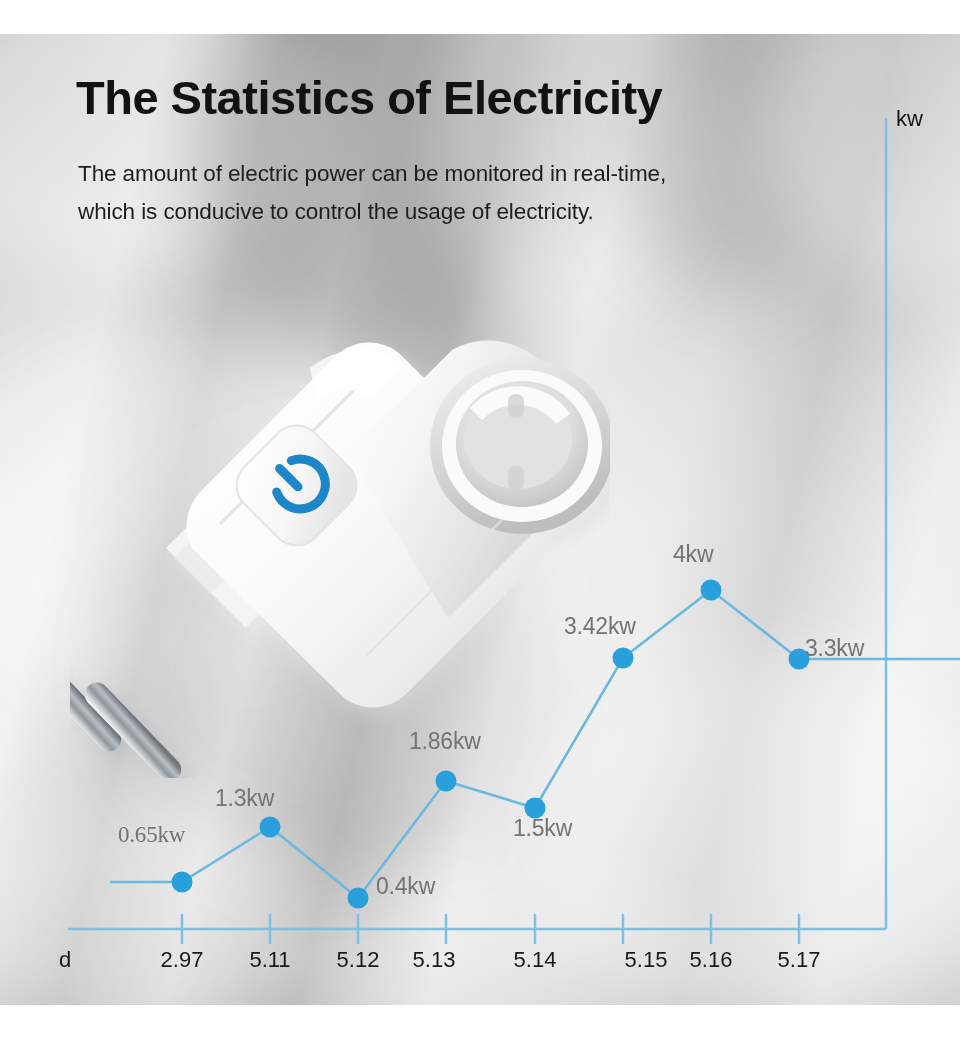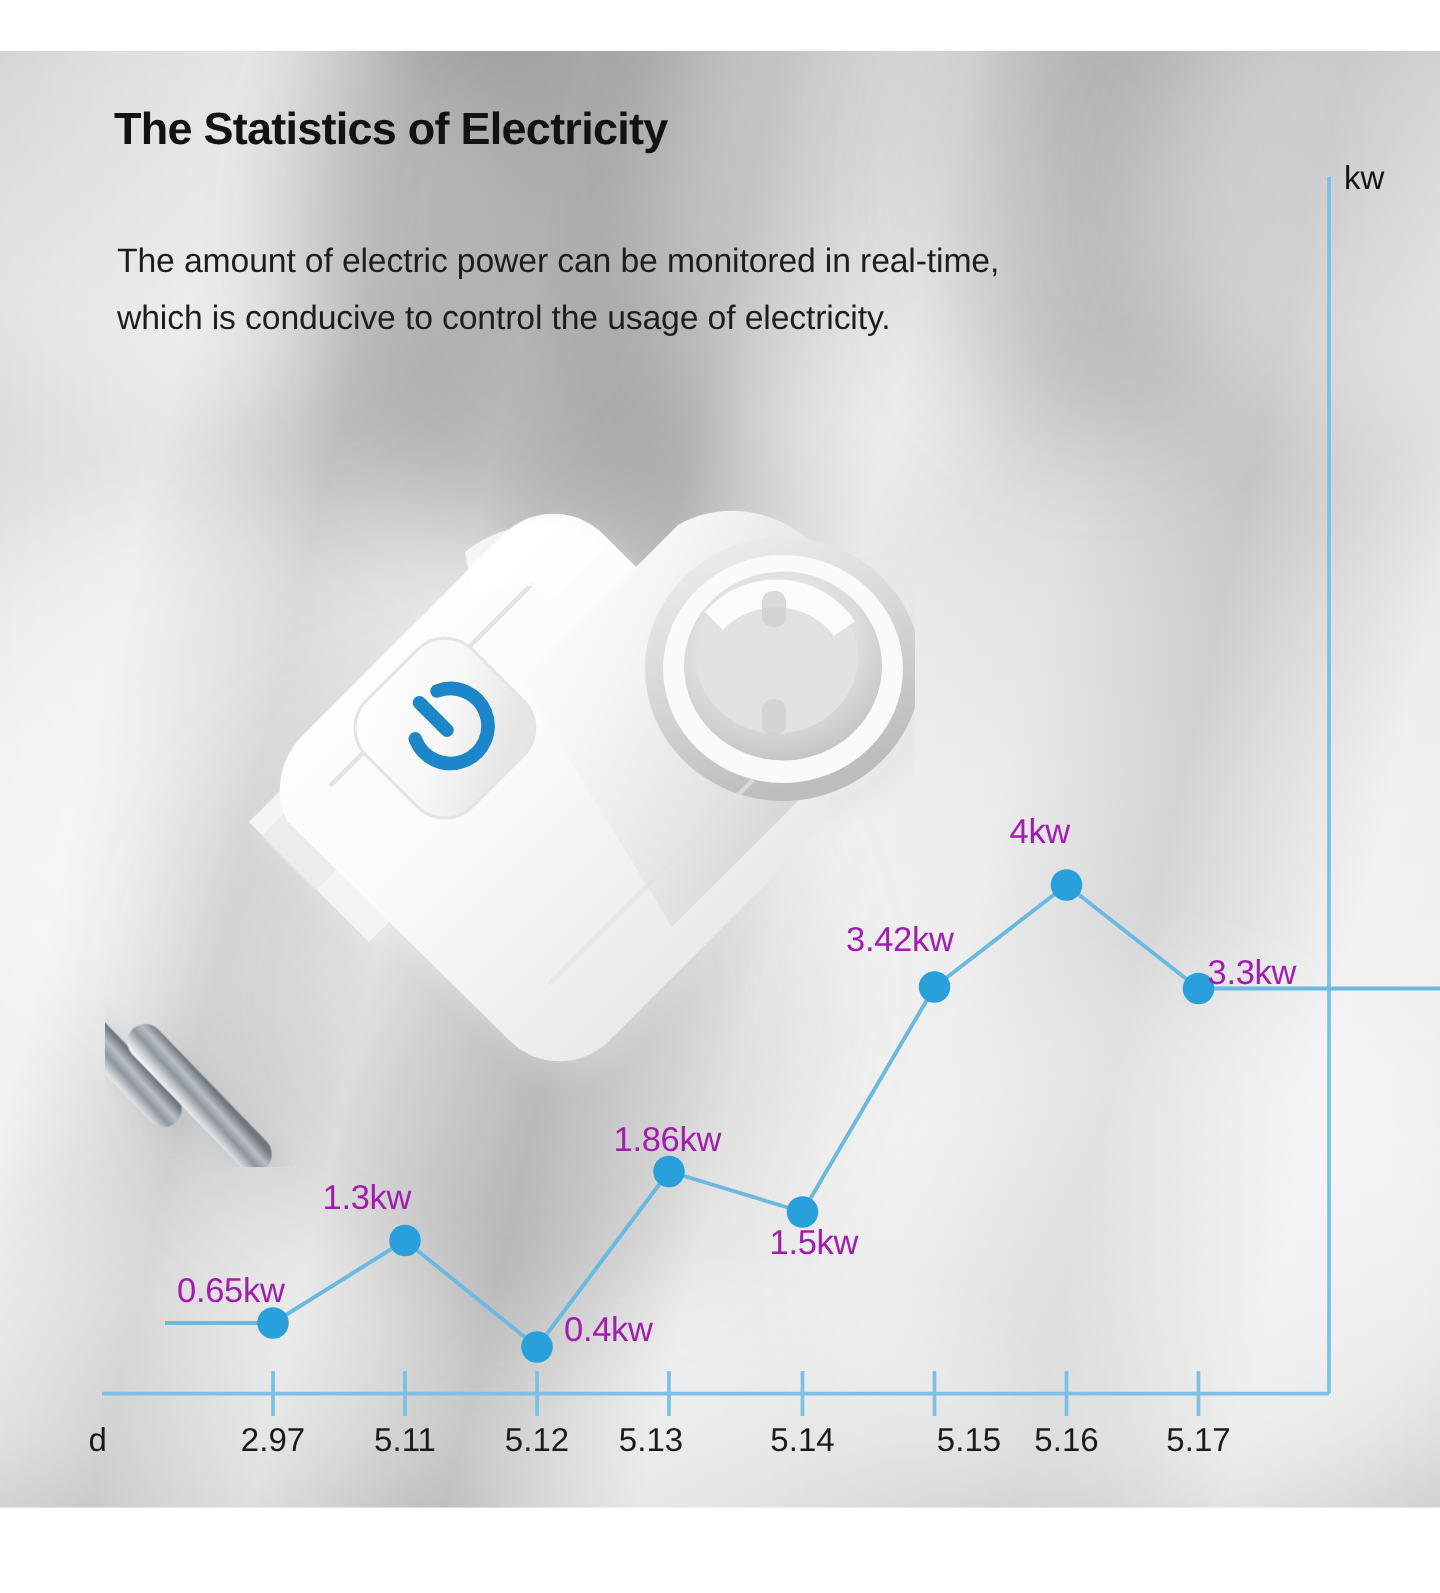--- a/index.html
+++ b/index.html
@@ -58,7 +58,7 @@
   #title {
     position: absolute;
     left: 76px; top: 70px;
-    font-size: 30px;
+    font-size: 47px;
     font-weight: bold;
     letter-spacing: -0.5px;
     color: #121212;

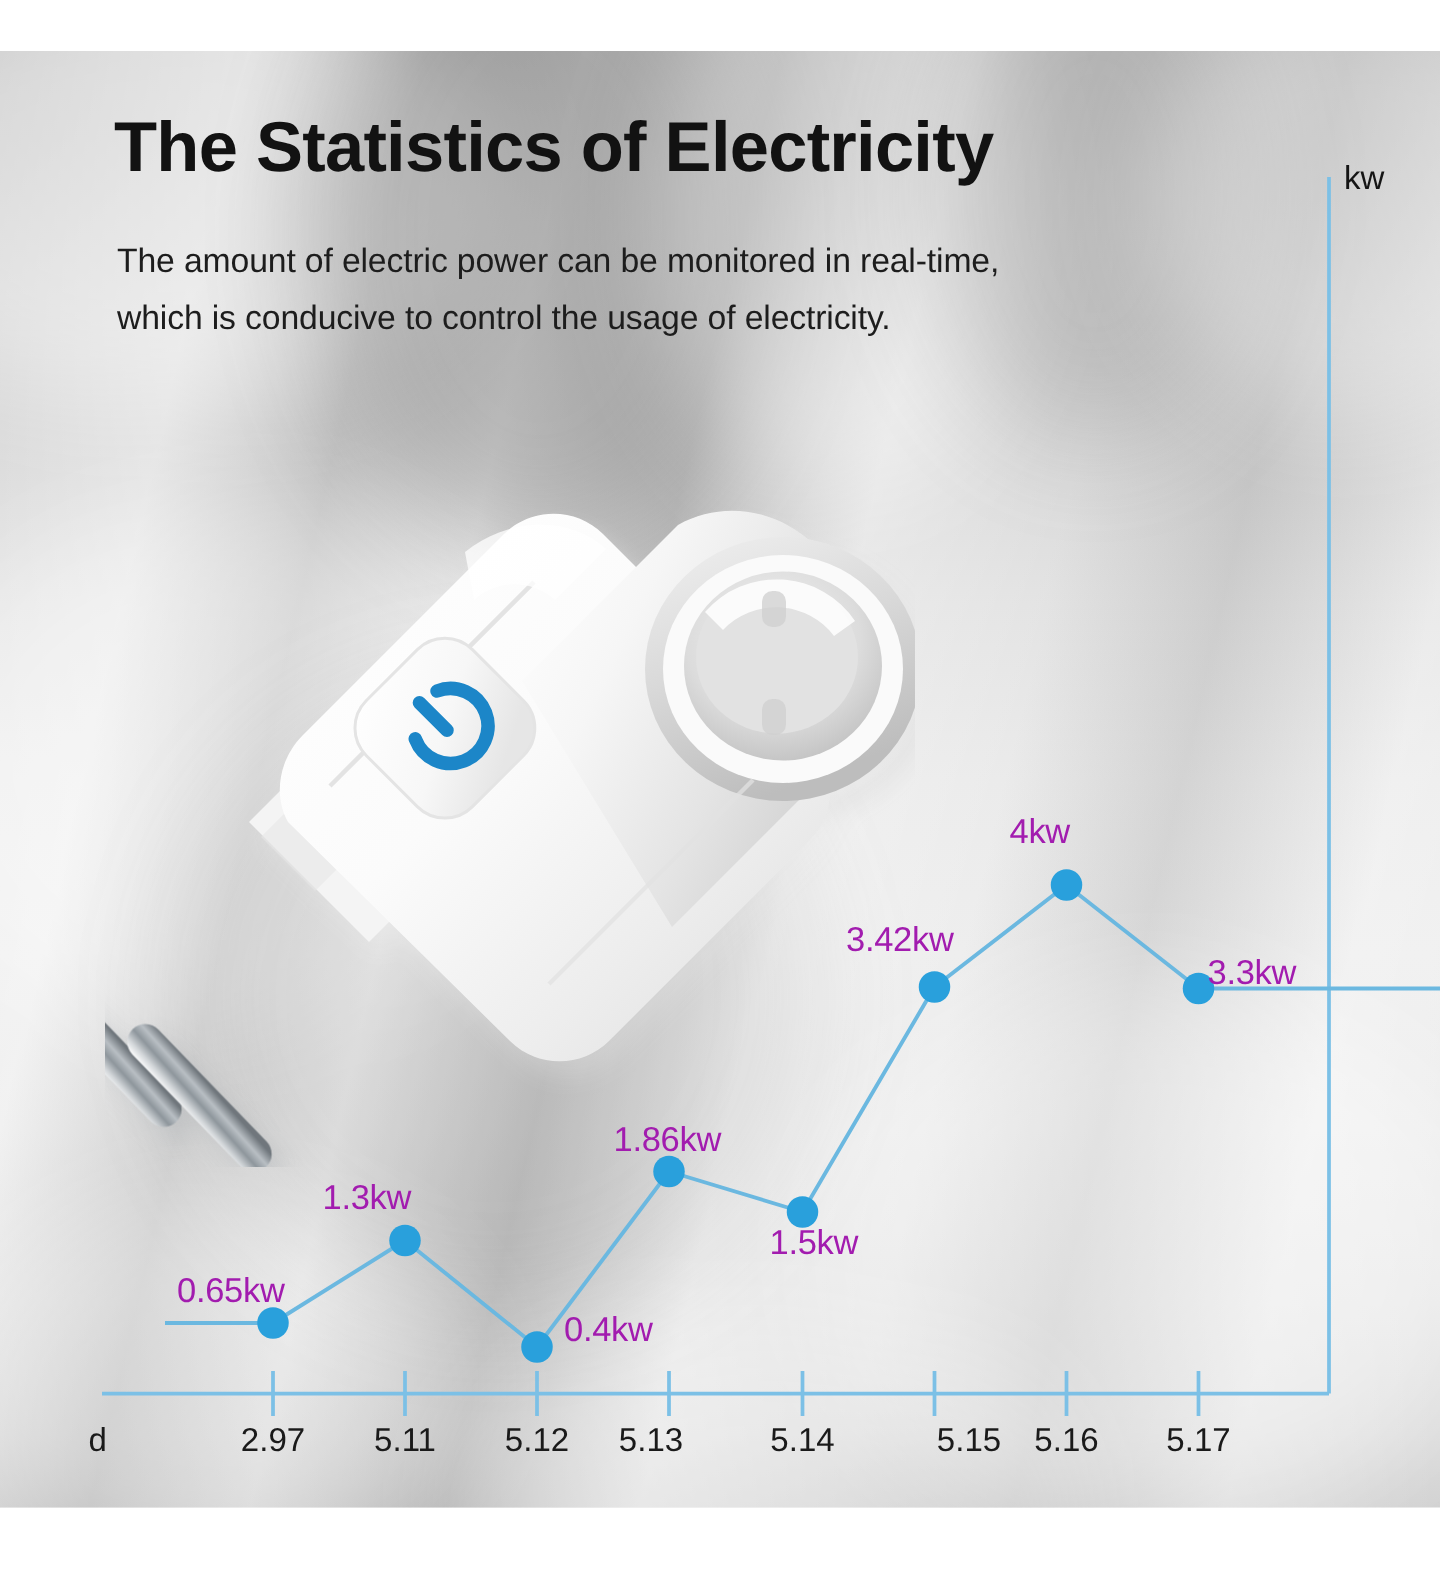--- a/index.html
+++ b/index.html
@@ -93,7 +93,7 @@
   .dlabel {
     position: absolute;
     font-size: 23px;
-    color: #a21caf;
+    color: #737373;
     white-space: nowrap;
     letter-spacing: -0.2px;
   }

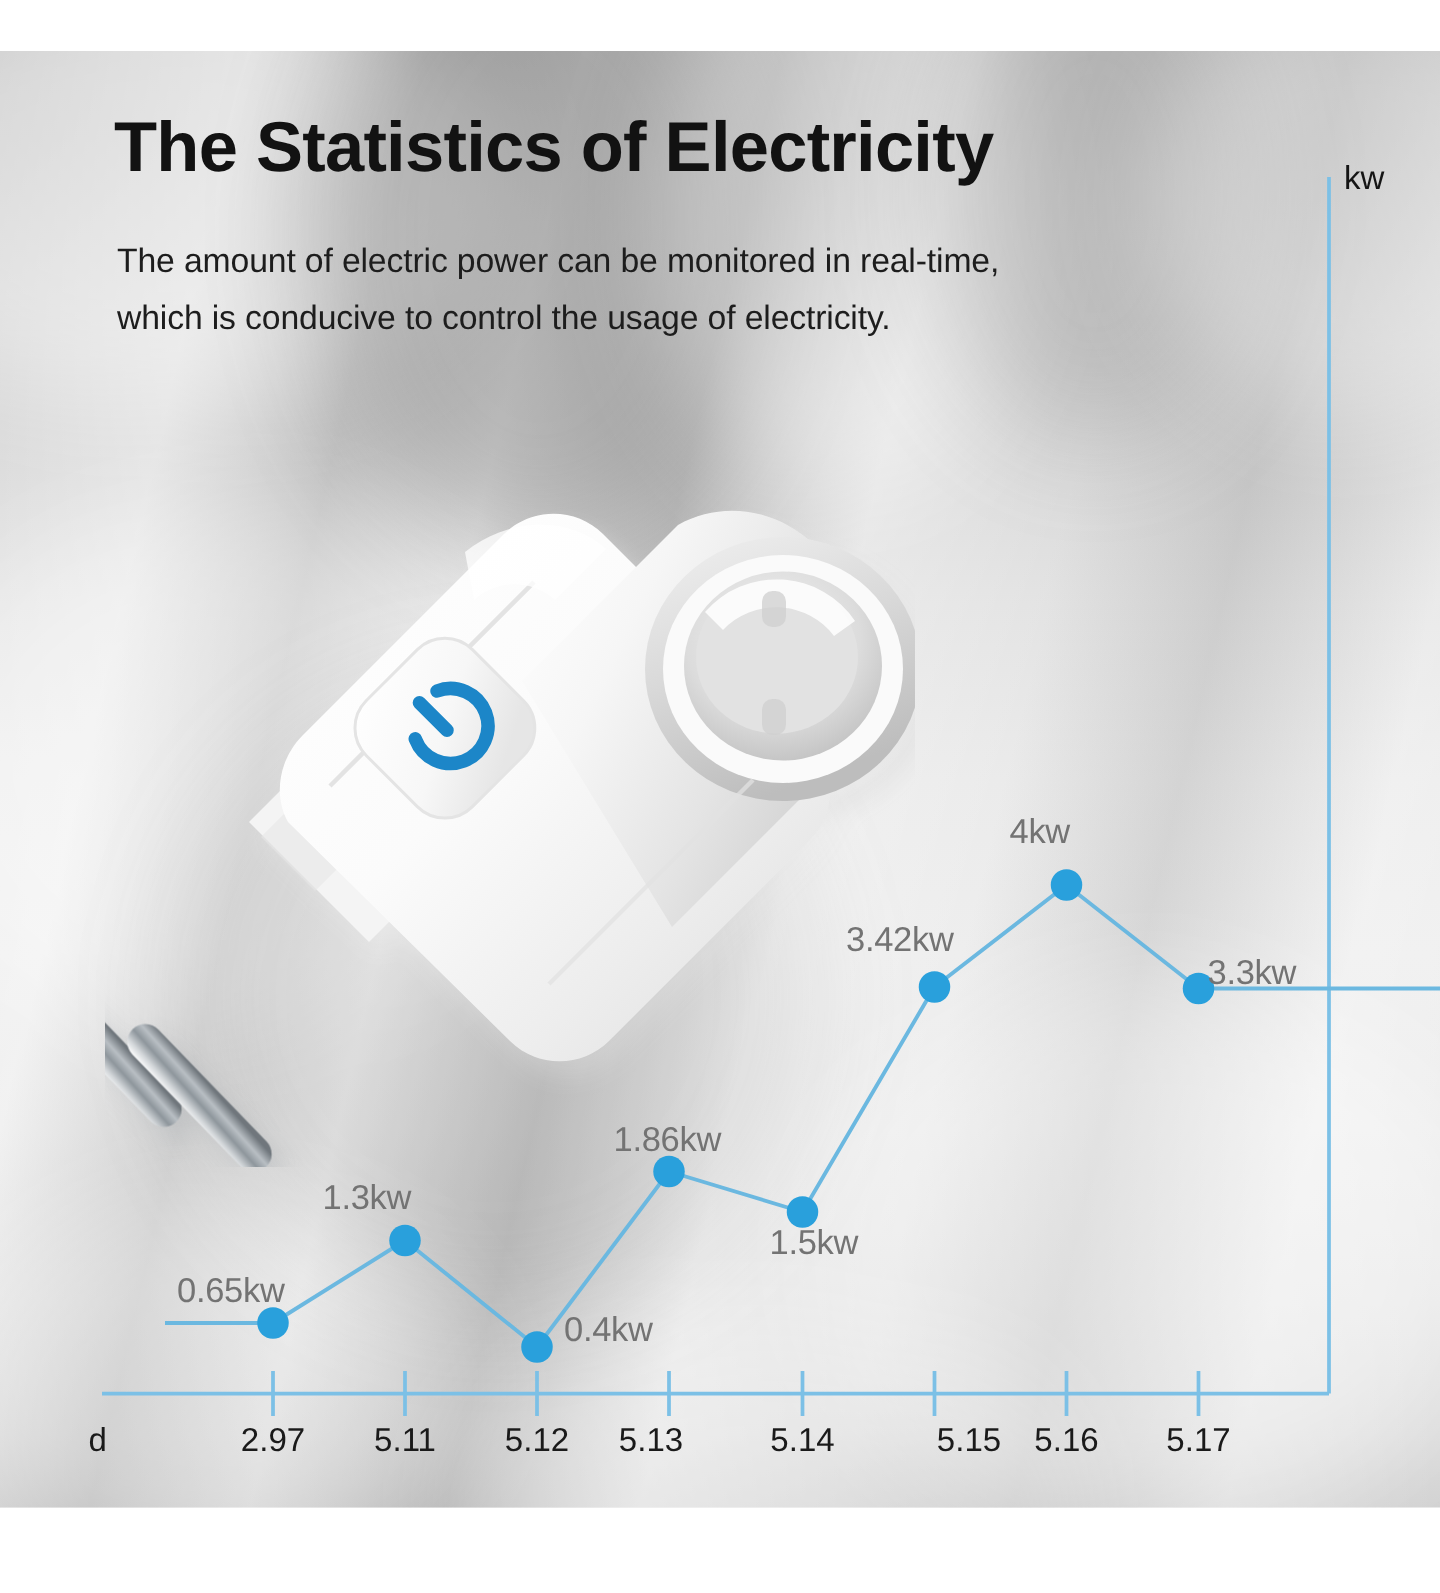--- a/index.html
+++ b/index.html
@@ -278,7 +278,7 @@
   <div class="dlabel" style="left:118px; top:847px;">0.65kw</div>
   <div class="dlabel" style="left:215px; top:785px;">1.3kw</div>
   <div class="dlabel" style="left:376px; top:873px;">0.4kw</div>
-  <div class="dlabel" style="left:409px; top:746px;">1.86kw</div>
+  <div class="dlabel" style="left:409px; top:728px;">1.86kw</div>
   <div class="dlabel" style="left:513px; top:815px;">1.5kw</div>
   <div class="dlabel" style="left:564px; top:613px;">3.42kw</div>
   <div class="dlabel" style="left:673px; top:541px;">4kw</div>

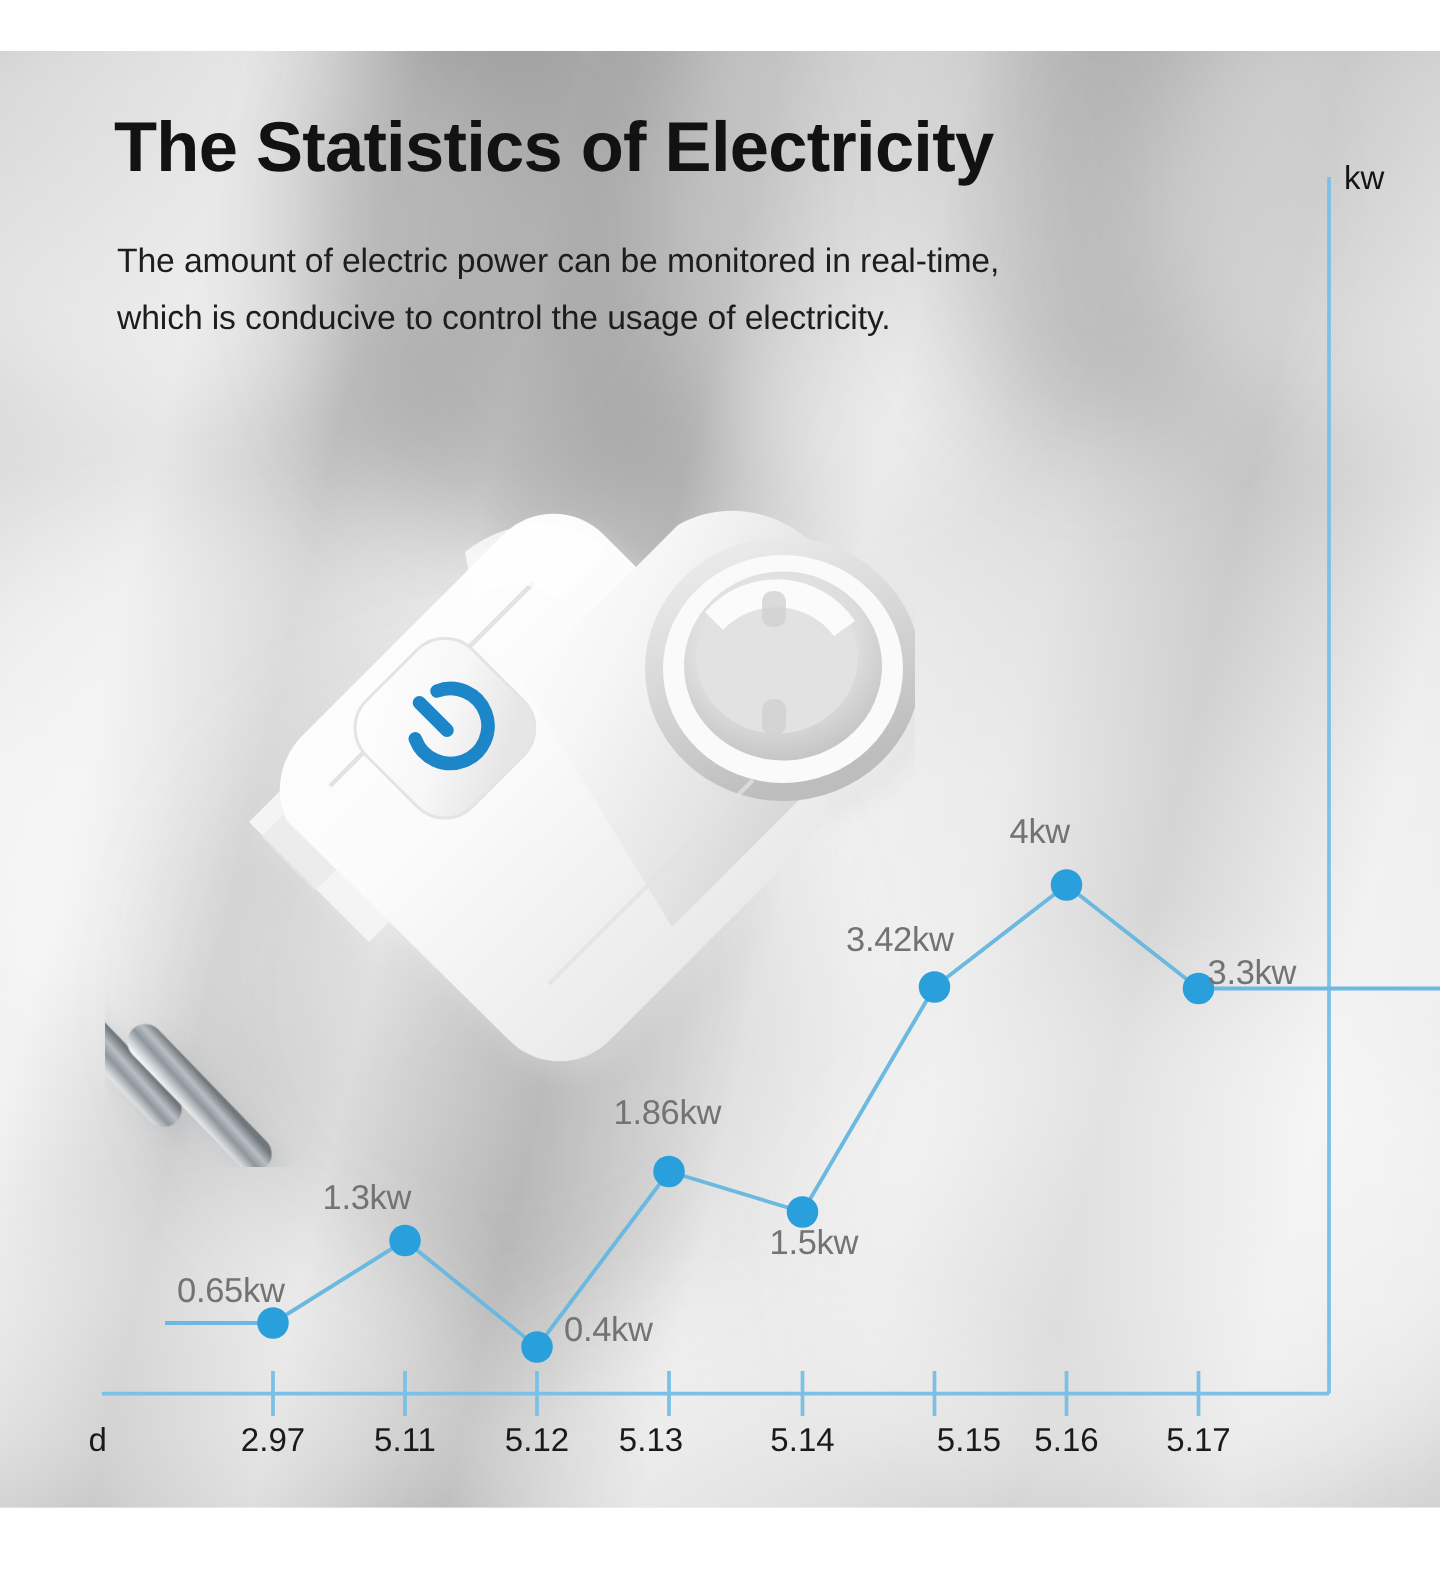--- a/index.html
+++ b/index.html
@@ -275,7 +275,7 @@
     </g>
   </svg>
 
-  <div class="dlabel" style="left:118px; top:847px;">0.65kw</div>
+  <div class="dlabel" style="left:118px; top:822px;font-family:Liberation Serif, serif;">0.65kw</div>
   <div class="dlabel" style="left:215px; top:785px;">1.3kw</div>
   <div class="dlabel" style="left:376px; top:873px;">0.4kw</div>
   <div class="dlabel" style="left:409px; top:728px;">1.86kw</div>

